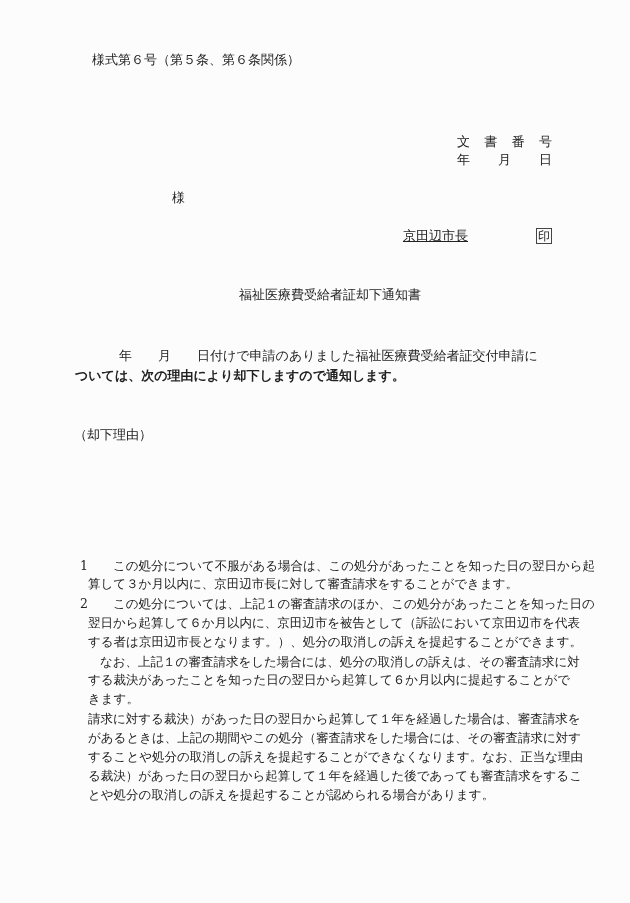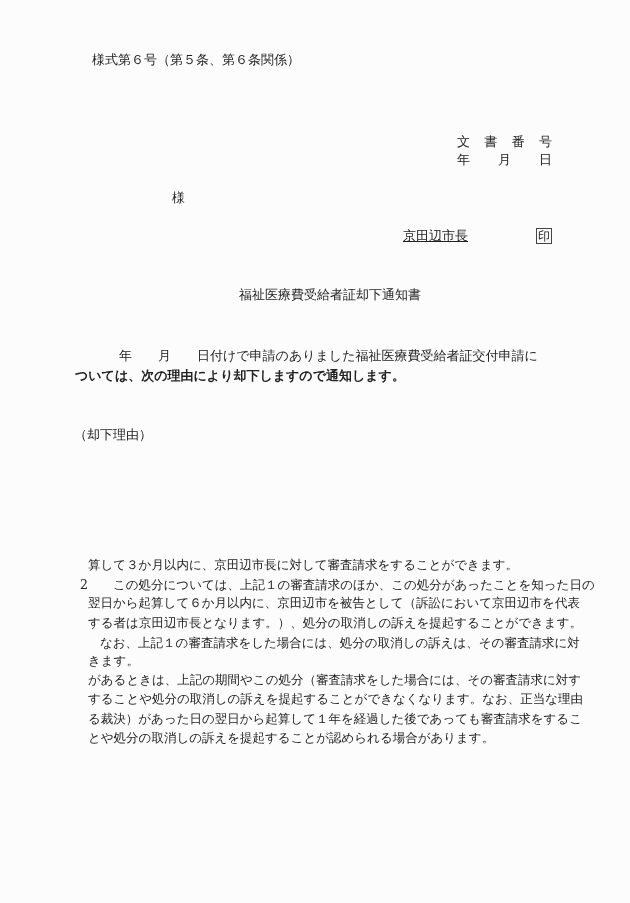--- a/index.html
+++ b/index.html
@@ -58,6 +58,7 @@
 
   <div class="notes">
     <div class="note-item">
+      <div class="note-line"><span>1</span>　　<span>この処分について不服がある場合は、この処分があったことを知った日の翌日から起</span></div>
       <div class="note-line indent1">算して３か月以内に、京田辺市長に対して審査請求をすることができます。</div>
     </div>
     <div class="note-item">

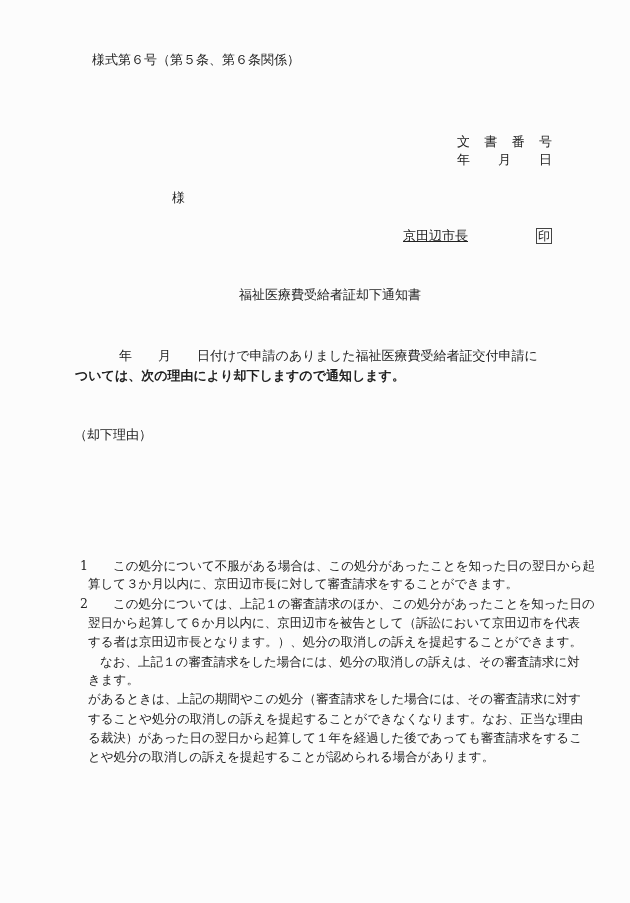--- a/index.html
+++ b/index.html
@@ -66,6 +66,7 @@
       <div class="note-line indent1">翌日から起算して６か月以内に、京田辺市を被告として（訴訟において京田辺市を代表</div>
       <div class="note-line indent1">する者は京田辺市長となります。）、処分の取消しの訴えを提起することができます。</div>
       <div class="note-line indent2">なお、上記１の審査請求をした場合には、処分の取消しの訴えは、その審査請求に対</div>
+      <div class="note-line indent1">する裁決があったことを知った日の翌日から起算して６か月以内に提起することがで</div>
       <div class="note-line indent1">きます。</div>
     </div>
     <div class="note-item">

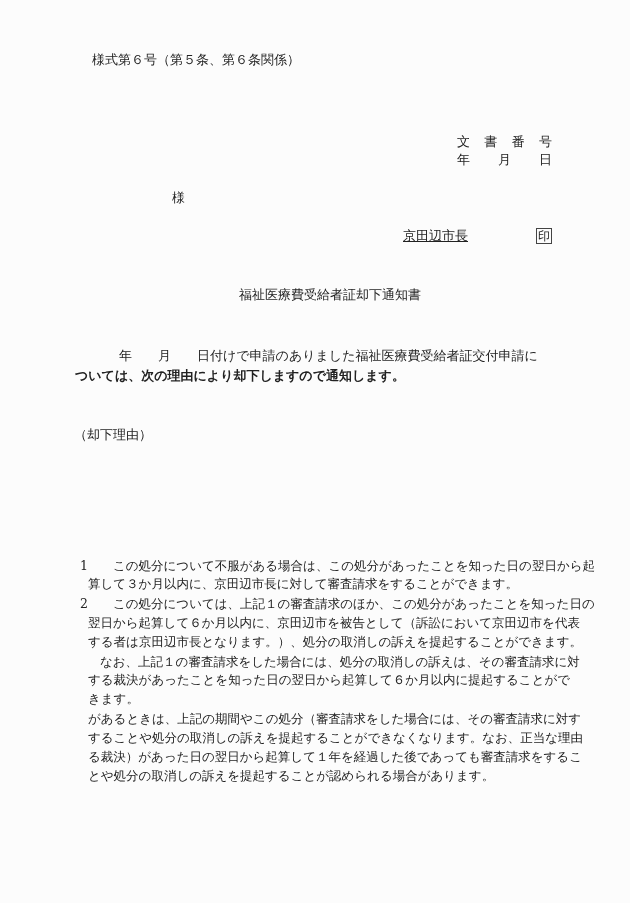--- a/index.html
+++ b/index.html
@@ -70,6 +70,7 @@
       <div class="note-line indent1">きます。</div>
     </div>
     <div class="note-item">
+      <div class="note-line indent1">請求に対する裁決）があった日の翌日から起算して１年を経過した場合は、審査請求を</div>
       <div class="note-line indent1">があるときは、上記の期間やこの処分（審査請求をした場合には、その審査請求に対す</div>
       <div class="note-line indent1">することや処分の取消しの訴えを提起することができなくなります。なお、正当な理由</div>
       <div class="note-line indent1">る裁決）があった日の翌日から起算して１年を経過した後であっても審査請求をするこ</div>

